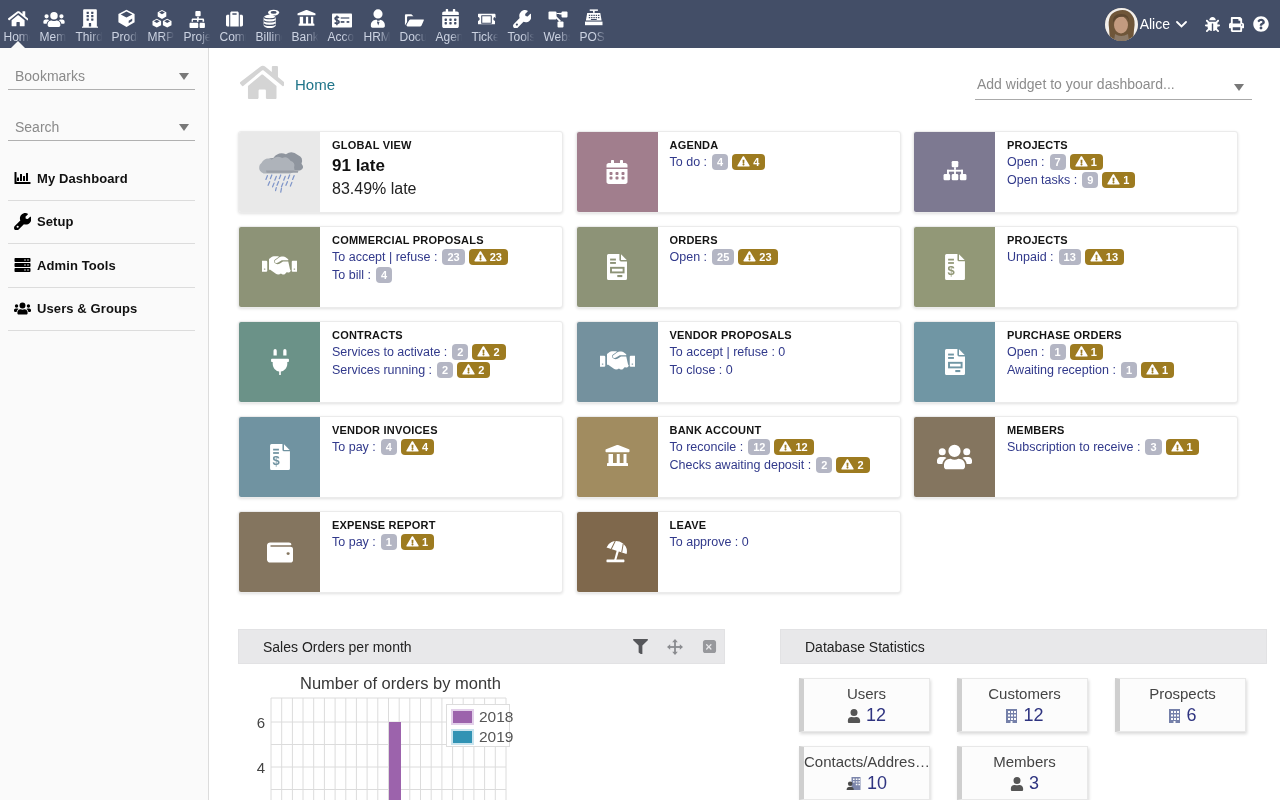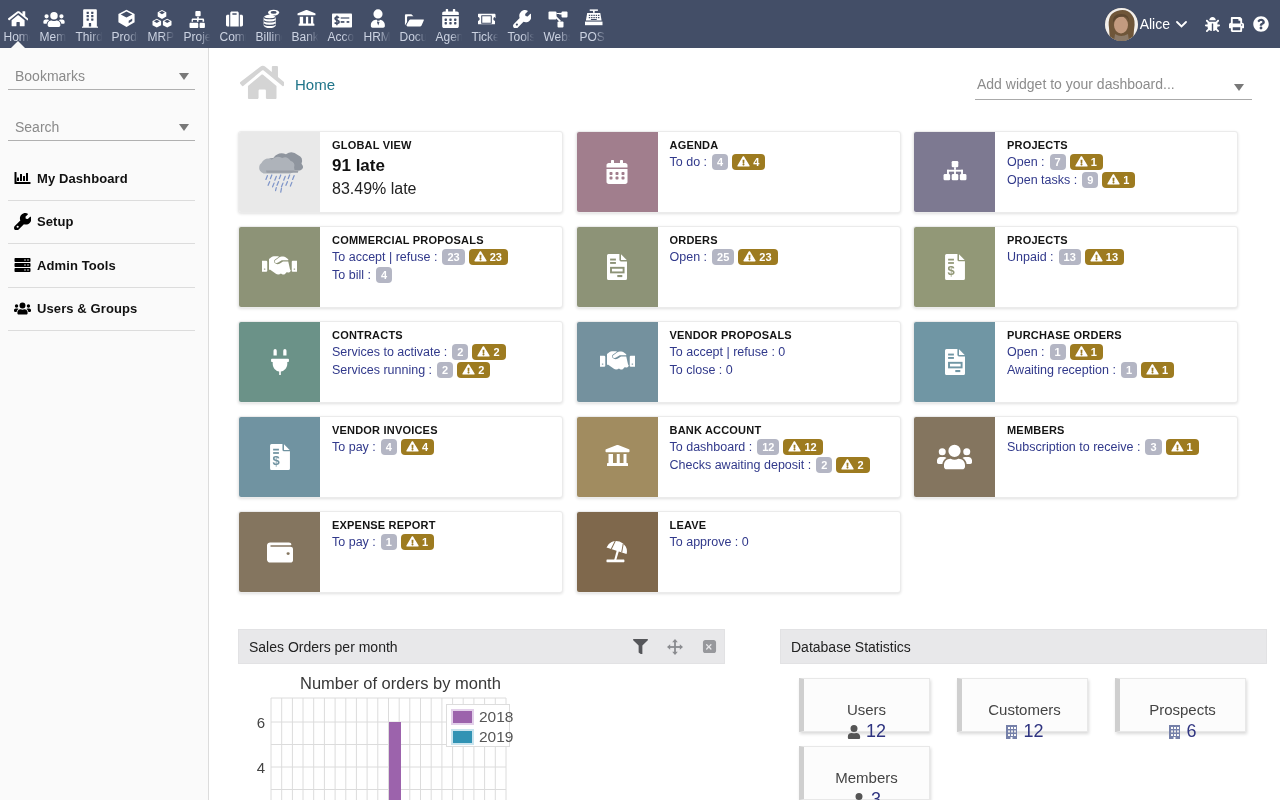--- a/index.html
+++ b/index.html
@@ -600,7 +600,7 @@
         <div class="cbody">
           <div class="ctitle">BANK ACCOUNT</div>
           <div class="cline">
-            <span class="txt">To dashboard :</span>
+            <span class="txt">To reconcile :</span>
             <span class="bgray">12</span>
             <span class="bgold"><svg width="13" height="11" viewBox="0 0 576 512">
                 <path fill="#fff" d="M569 440c14 24-3 54-31 54H38c-28 0-45-30-31-54L252 24c14-24 49-24 63 0zM288 354c-25 0-46 21-46 46s21 46 46 46 46-21 46-46-21-46-46-46zm-44-166l7 134c0 6 5 11 12 11h50c6 0 11-5 12-11l7-134c0-7-5-13-12-13h-64c-7 0-12 6-12 13z"></path>

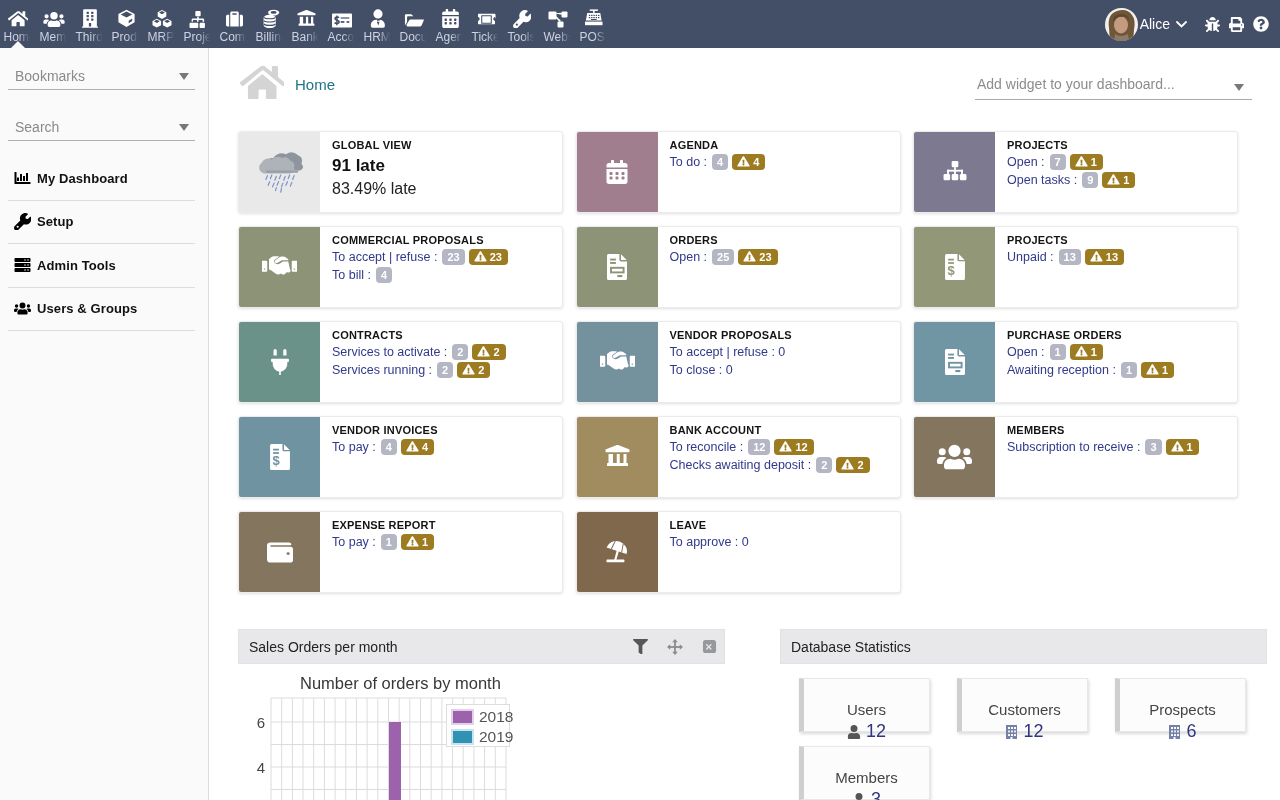--- a/index.html
+++ b/index.html
@@ -74,7 +74,7 @@
 
 .bbox { position:absolute; }
 .bhead { background:#e8e8ea; border:1px solid #e2e2e4; height:35px; display:flex;
-  align-items:center; padding:0 7px 0 10px; font-size:14px; color:#222;gap:8px; }
+  align-items:center; padding:0 7px 0 24px; font-size:14px; color:#222;gap:8px; }
 .bhead .sp { flex:1; }
 .chartwrap { background:#fff; }
 

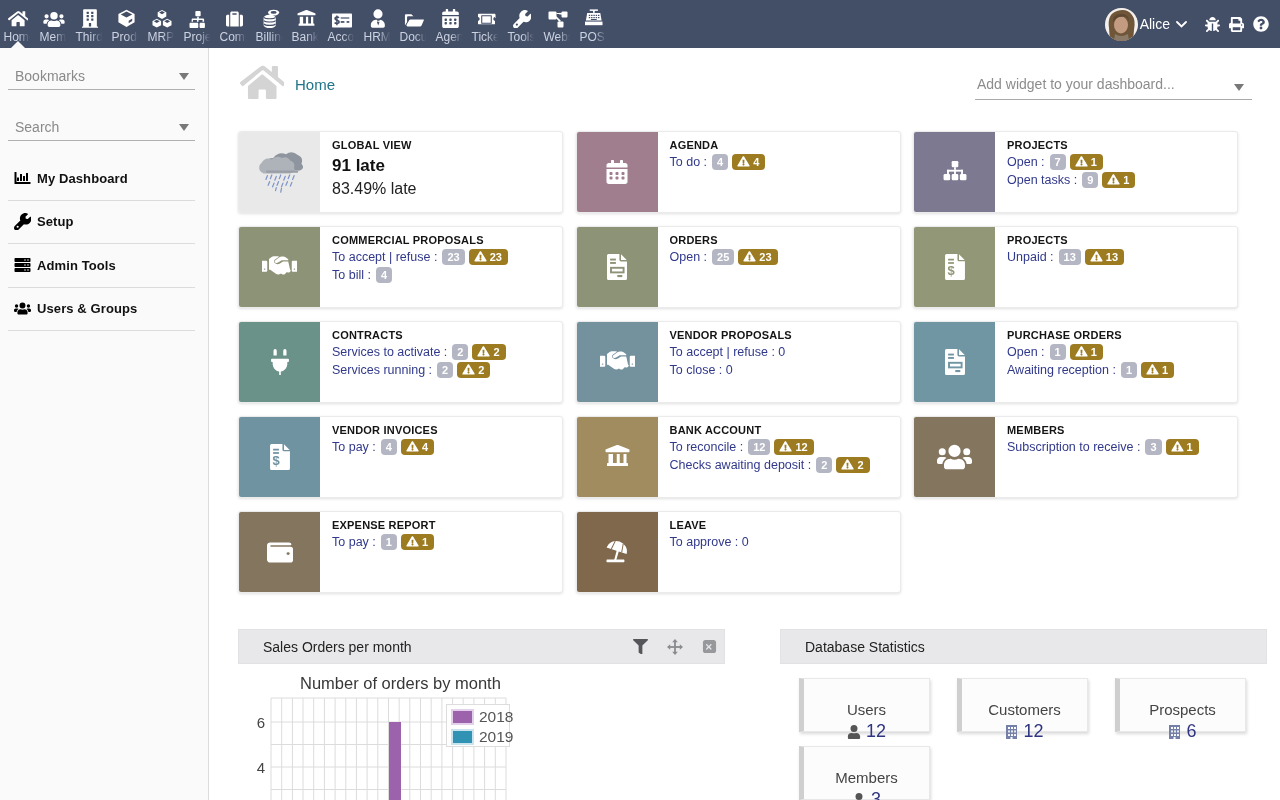--- a/index.html
+++ b/index.html
@@ -83,7 +83,7 @@
   grid-template-columns:131px 131px 131px; column-gap:27px; row-gap:14px; }
 .statbox { width:131px; height:54px; background:#fcfcfc; border:1px solid #e8e8e8;
   border-left:5px solid #cfcfcf; box-shadow:1px 2px 3px rgba(0,0,0,0.15);
-  text-align:center; padding-top:22px; }
+  text-align:center; padding-top:6px; }
 .stit { font-size:15px; color:#444; }
 .snum { font-size:18px; color:#2f3480; margin-top:3px; display:flex;
   align-items:center; justify-content:center; gap:5px; font-weight:normal;}

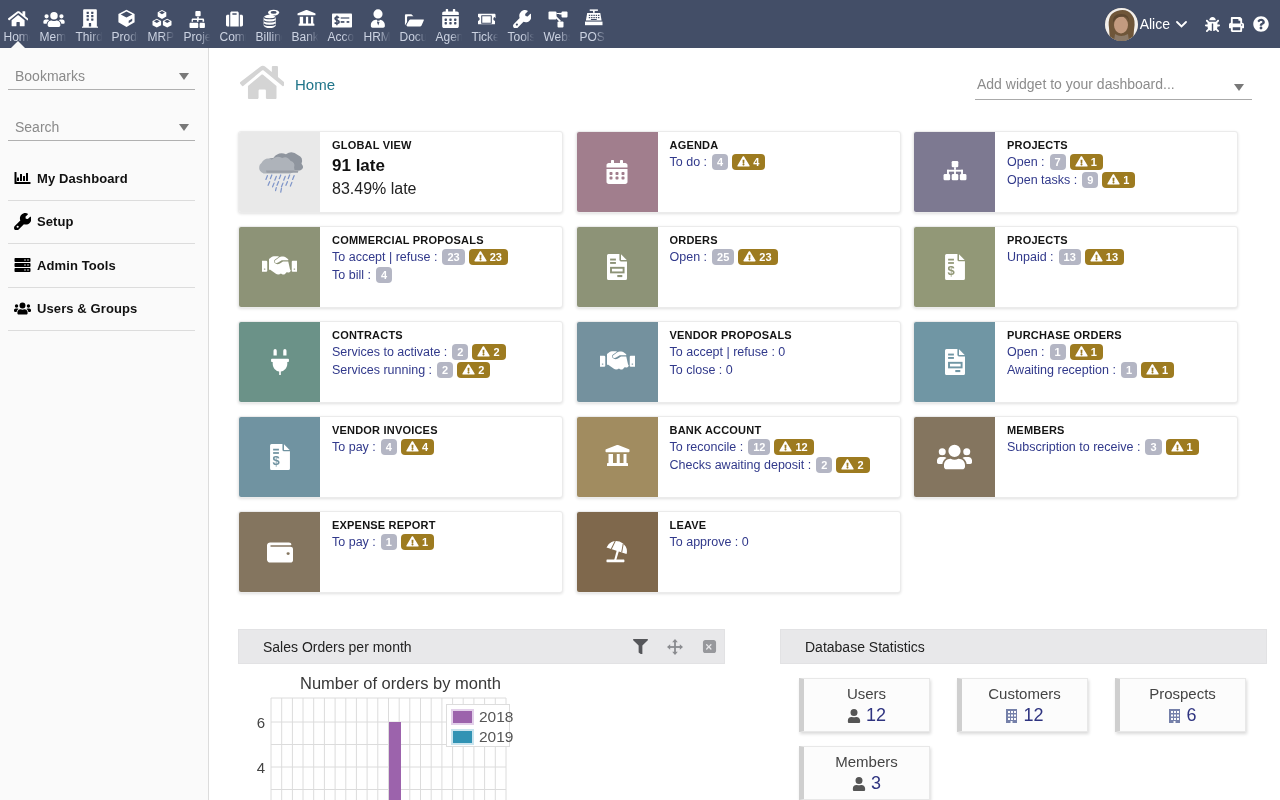--- a/index.html
+++ b/index.html
@@ -765,6 +765,19 @@
           </div>
         </div>
         <div class="statbox">
+          <div class="stit">Contacts/Addres…</div>
+          <div class="snum">
+            <svg width="16" height="15" viewBox="0 0 16 15">
+              <g>
+                <path fill="#7c86ab" d="M5.5 1 H14.5 V14 H5.5 Z M7 2.6 V4 H8.6 V2.6 Z M9.8 2.6 V4 H11.4 V2.6 Z M12.4 2.6 V4 H14 V2.6 Z M7 5.2 V6.6 H8.6 V5.2 Z M9.8 5.2 V6.6 H11.4 V5.2 Z M12.4 5.2 V6.6 H14 V5.2 Z M9.8 7.8 V9.2 H11.4 V7.8 Z M12.4 7.8 V9.2 H14 V7.8 Z" fill-rule="evenodd"></path>
+                <circle cx="4.2" cy="7.8" r="2.3" fill="#4a4a4a"></circle>
+                <path d="M0.6 14 Q0.6 10.8 4.2 10.8 Q7.8 10.8 7.8 14 Z" fill="#4a4a4a"></path>
+              </g>
+            </svg>
+            <span>10</span>
+          </div>
+        </div>
+        <div class="statbox">
           <div class="stit">Members</div>
           <div class="snum">
             <svg width="14" height="14" viewBox="0 0 448 512">

